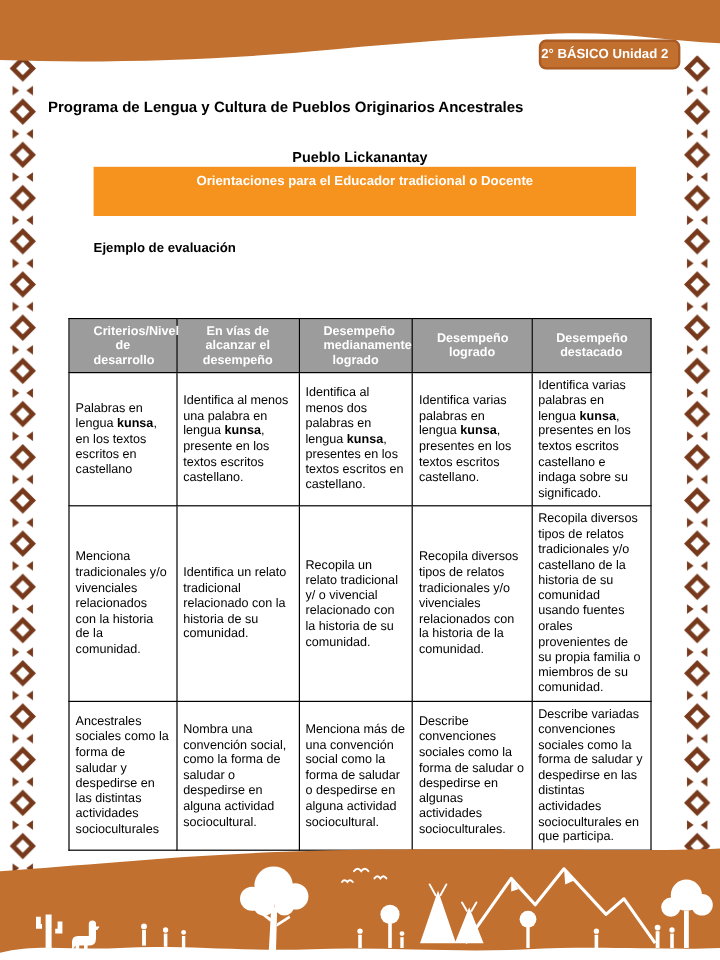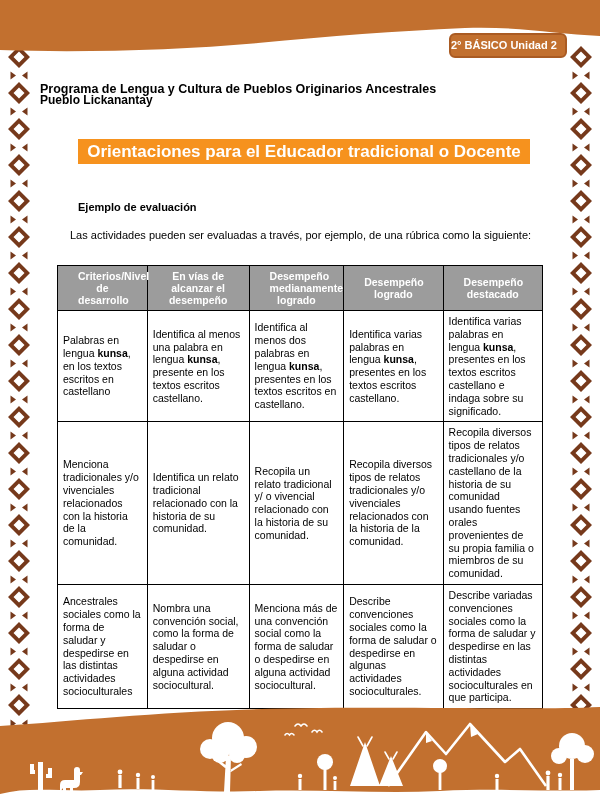--- a/index.html
+++ b/index.html
@@ -22,7 +22,7 @@
   
   .doc-title{position:absolute;top:82px;left:40px;width:520px;text-align:left;
     font-size:12.5px;font-weight:bold;}
-  .doc-subtitle{position:absolute;top:93px;left:40px;width:520px;
+  .doc-subtitle{position:absolute;top:124px;left:40px;width:520px;text-align:center;
     font-size:12px;font-weight:bold;}
   .orange-banner{position:absolute;top:139px;left:78px;width:452px;height:25px;
     background:#F6921E;color:#fff;font-size:17px;font-weight:bold;

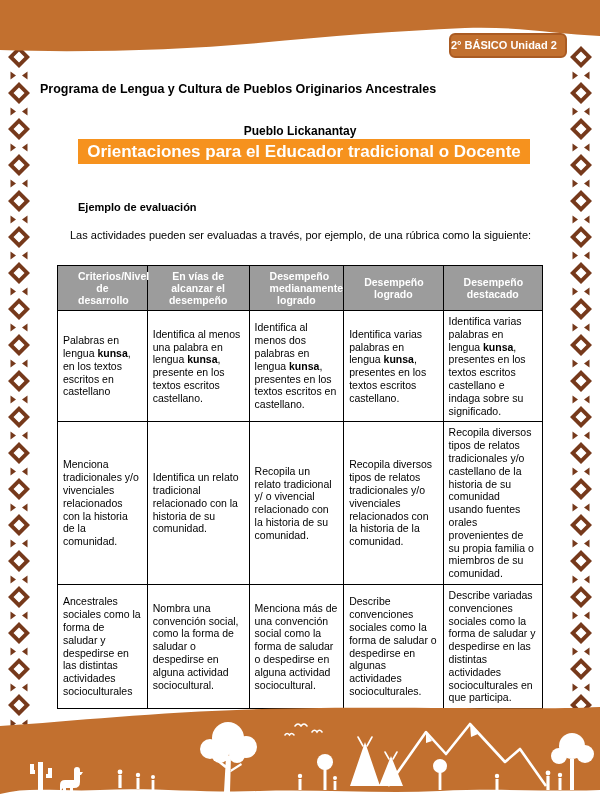--- a/index.html
+++ b/index.html
@@ -24,8 +24,8 @@
     font-size:12.5px;font-weight:bold;}
   .doc-subtitle{position:absolute;top:124px;left:40px;width:520px;text-align:center;
     font-size:12px;font-weight:bold;}
-  .orange-banner{position:absolute;top:139px;left:78px;width:452px;height:25px;
-    background:#F6921E;color:#fff;font-size:17px;font-weight:bold;
+  .orange-banner{position:absolute;top:139px;left:78px;width:452px;height:41px;
+    background:#F6921E;color:#fff;font-size:11px;font-weight:bold;
     text-align:center;line-height:25px;z-index:2;}
   .section-heading{position:absolute;top:201px;left:78px;font-size:11px;font-weight:bold;text-align:center;}
   .intro-text{position:absolute;top:229px;left:57px;width:486px;font-size:11px;text-indent:13px;}

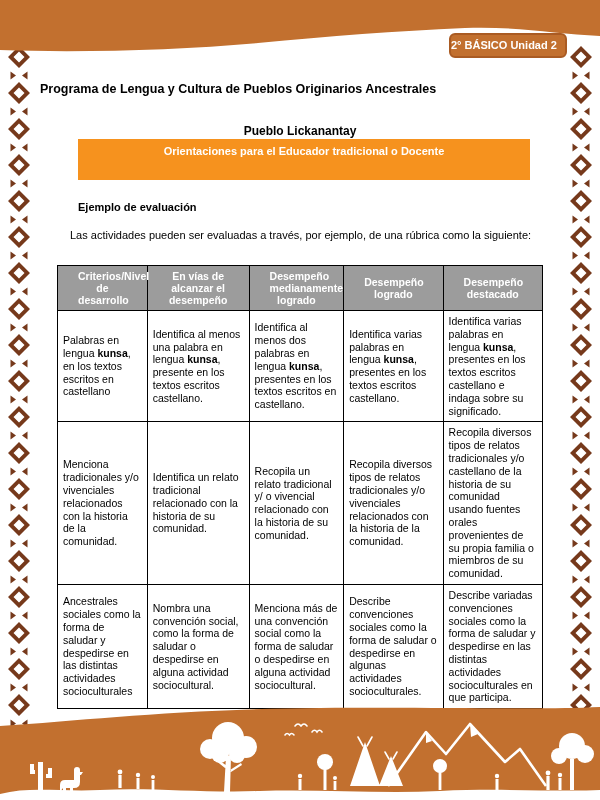--- a/index.html
+++ b/index.html
@@ -88,7 +88,6 @@
   <div class="doc-subtitle">Pueblo Lickanantay</div>
   <div class="orange-banner">Orientaciones para el Educador tradicional o Docente</div>
   <div class="section-heading">Ejemplo de evaluación</div>
-  <div class="intro-text">Las actividades pueden ser evaluadas a través, por ejemplo, de una rúbrica como la siguiente:</div>
 
   
   <table class="rubric">

